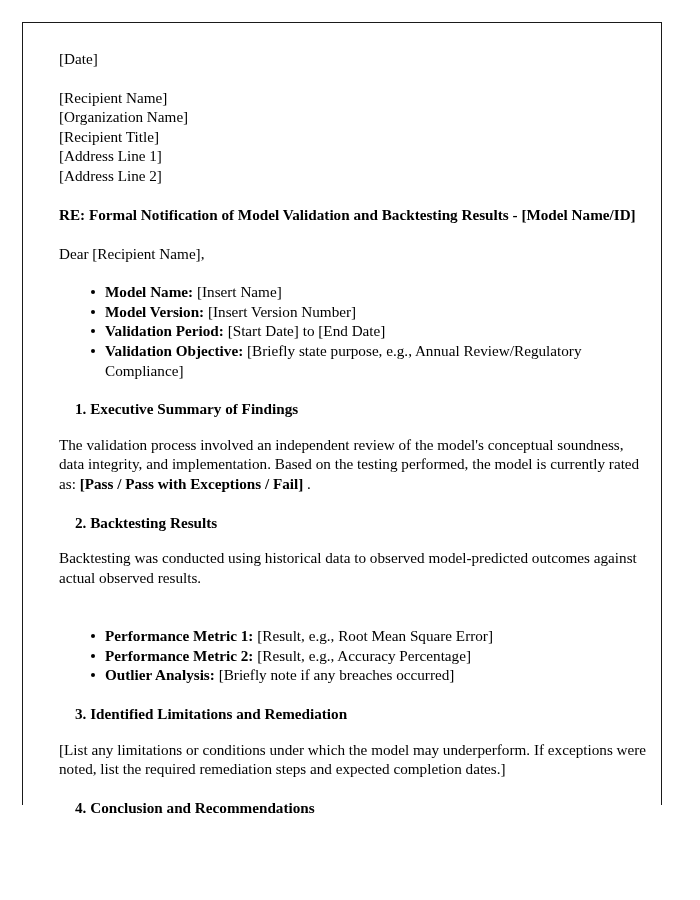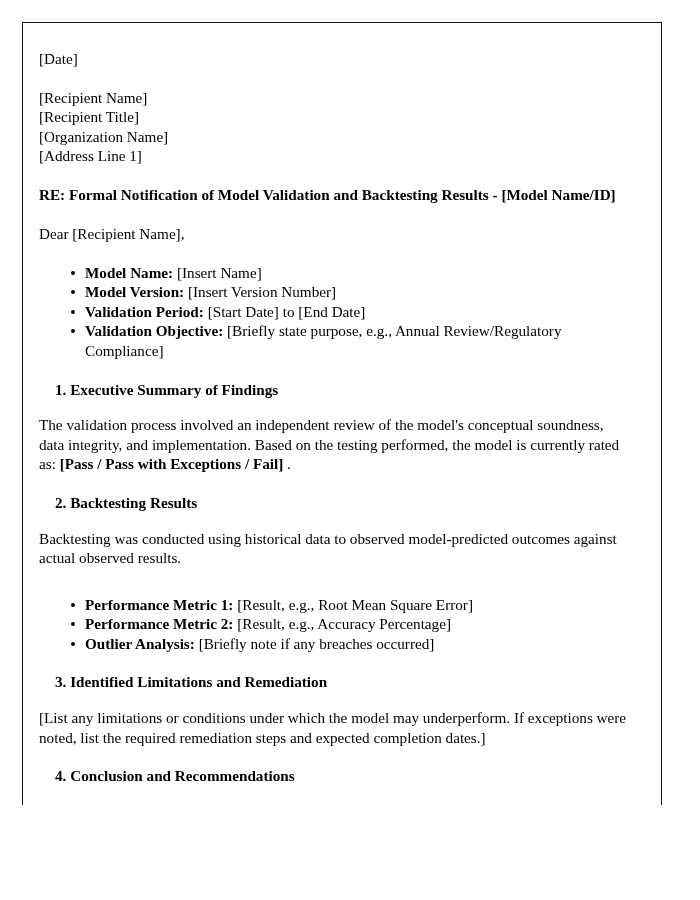--- a/index.html
+++ b/index.html
@@ -32,7 +32,7 @@
 
   #doc-body {
     position: absolute;
-    left: 16px;
+    left: 36px;
     top: 26px;
     width: 590px;
   }

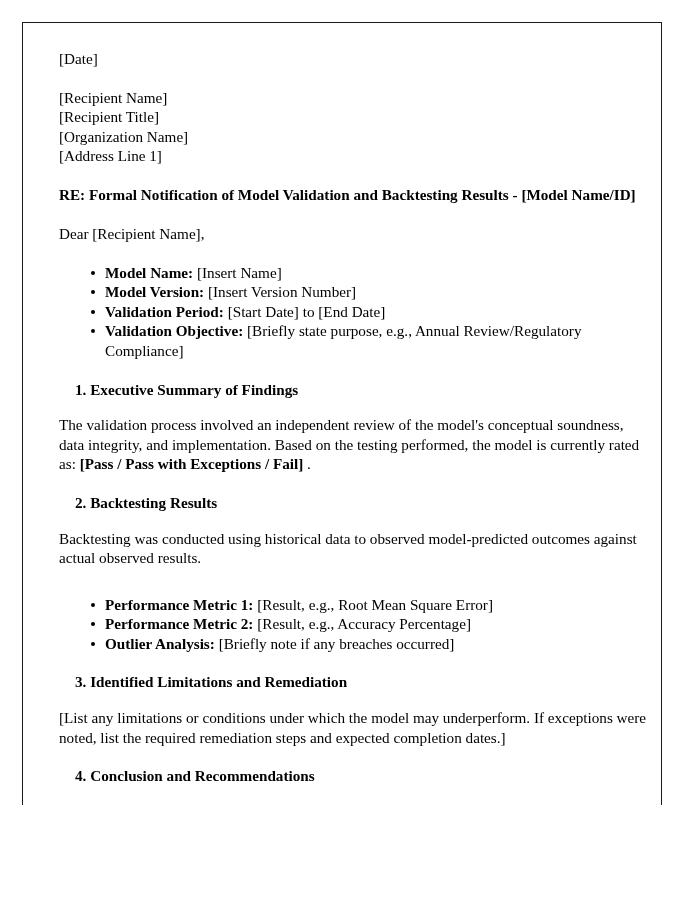--- a/index.html
+++ b/index.html
@@ -107,8 +107,8 @@
 
     <p class="blk">
       <span class="addr-line">[Recipient Name]</span>
+      <span class="addr-line">[Organization Name]</span>
       <span class="addr-line">[Recipient Title]</span>
-      <span class="addr-line">[Organization Name]</span>
       <span class="addr-line">[Address Line 1]</span>
     </p>
 

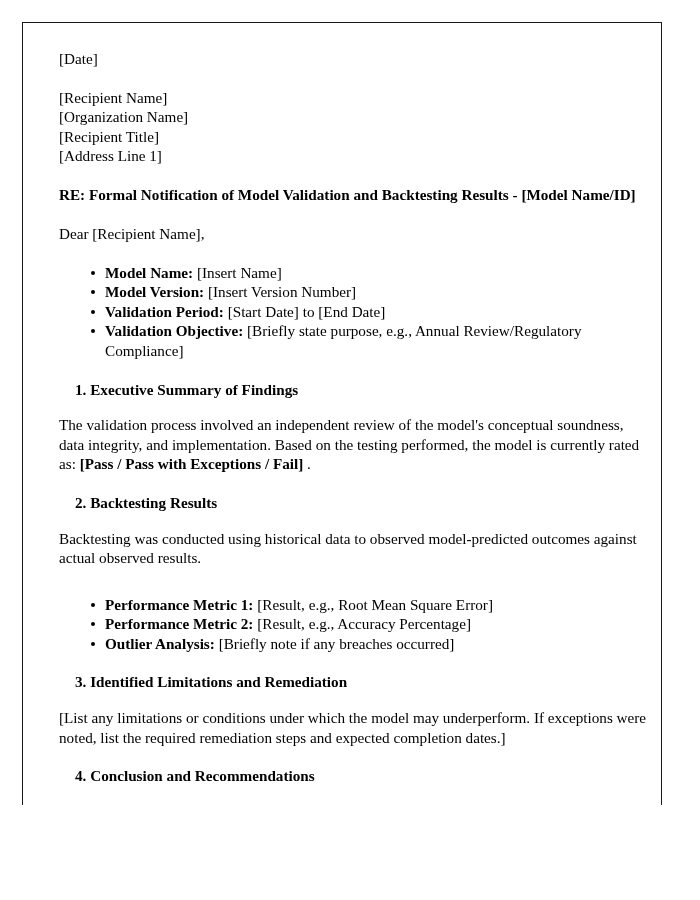--- a/index.html
+++ b/index.html
@@ -110,6 +110,7 @@
       <span class="addr-line">[Organization Name]</span>
       <span class="addr-line">[Recipient Title]</span>
       <span class="addr-line">[Address Line 1]</span>
+      <span class="addr-line">[Address Line 2]</span>
     </p>
 
     <p class="re-head">RE: Formal Notification of Model Validation and Backtesting Results - [Model Name/ID]</p>

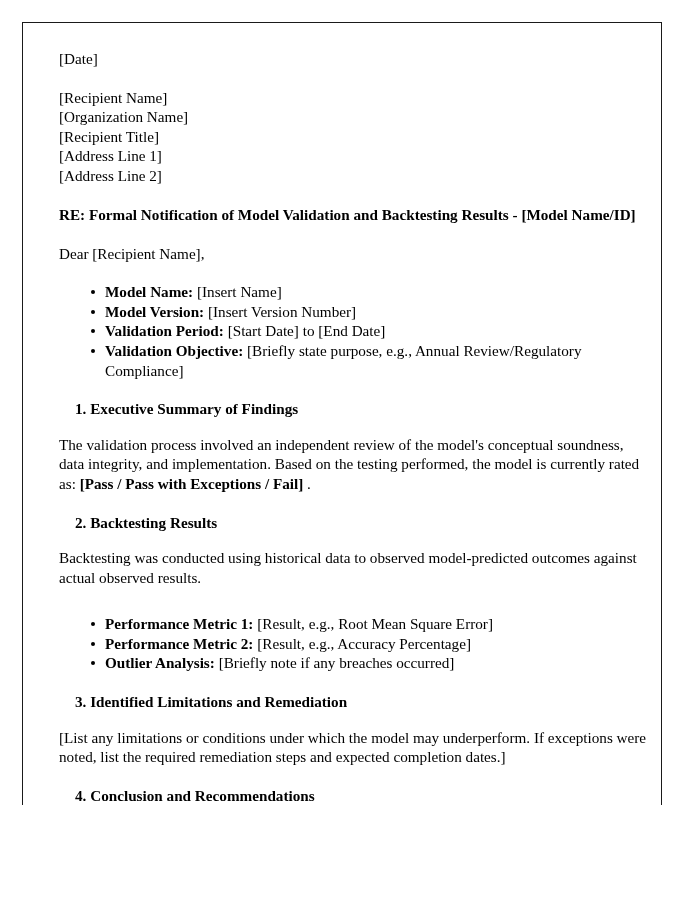--- a/index.html
+++ b/index.html
@@ -74,7 +74,7 @@
 
   
   ul.bul {
-    margin: 0 0 19px 0;
+    margin: 12px 0 19px 0;
     padding: 0 0 0 46px;
     list-style: none;
   }

